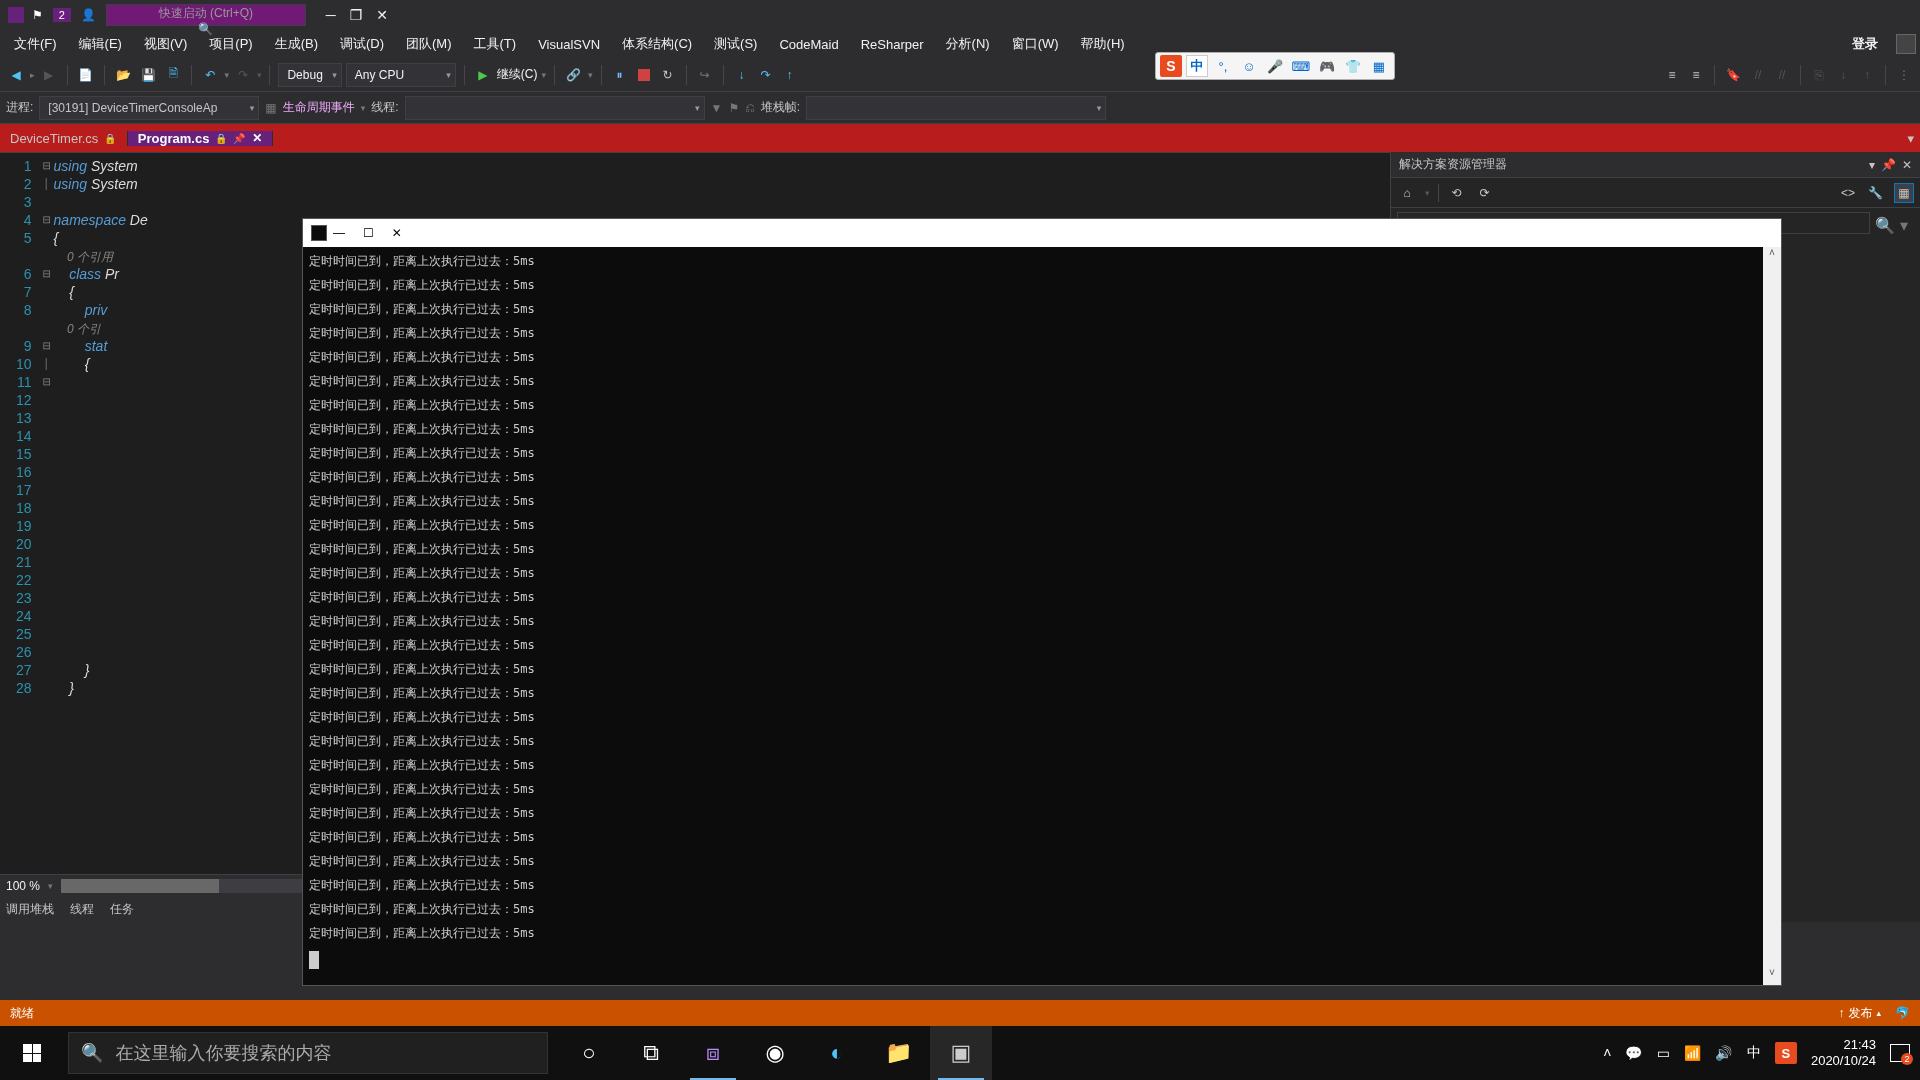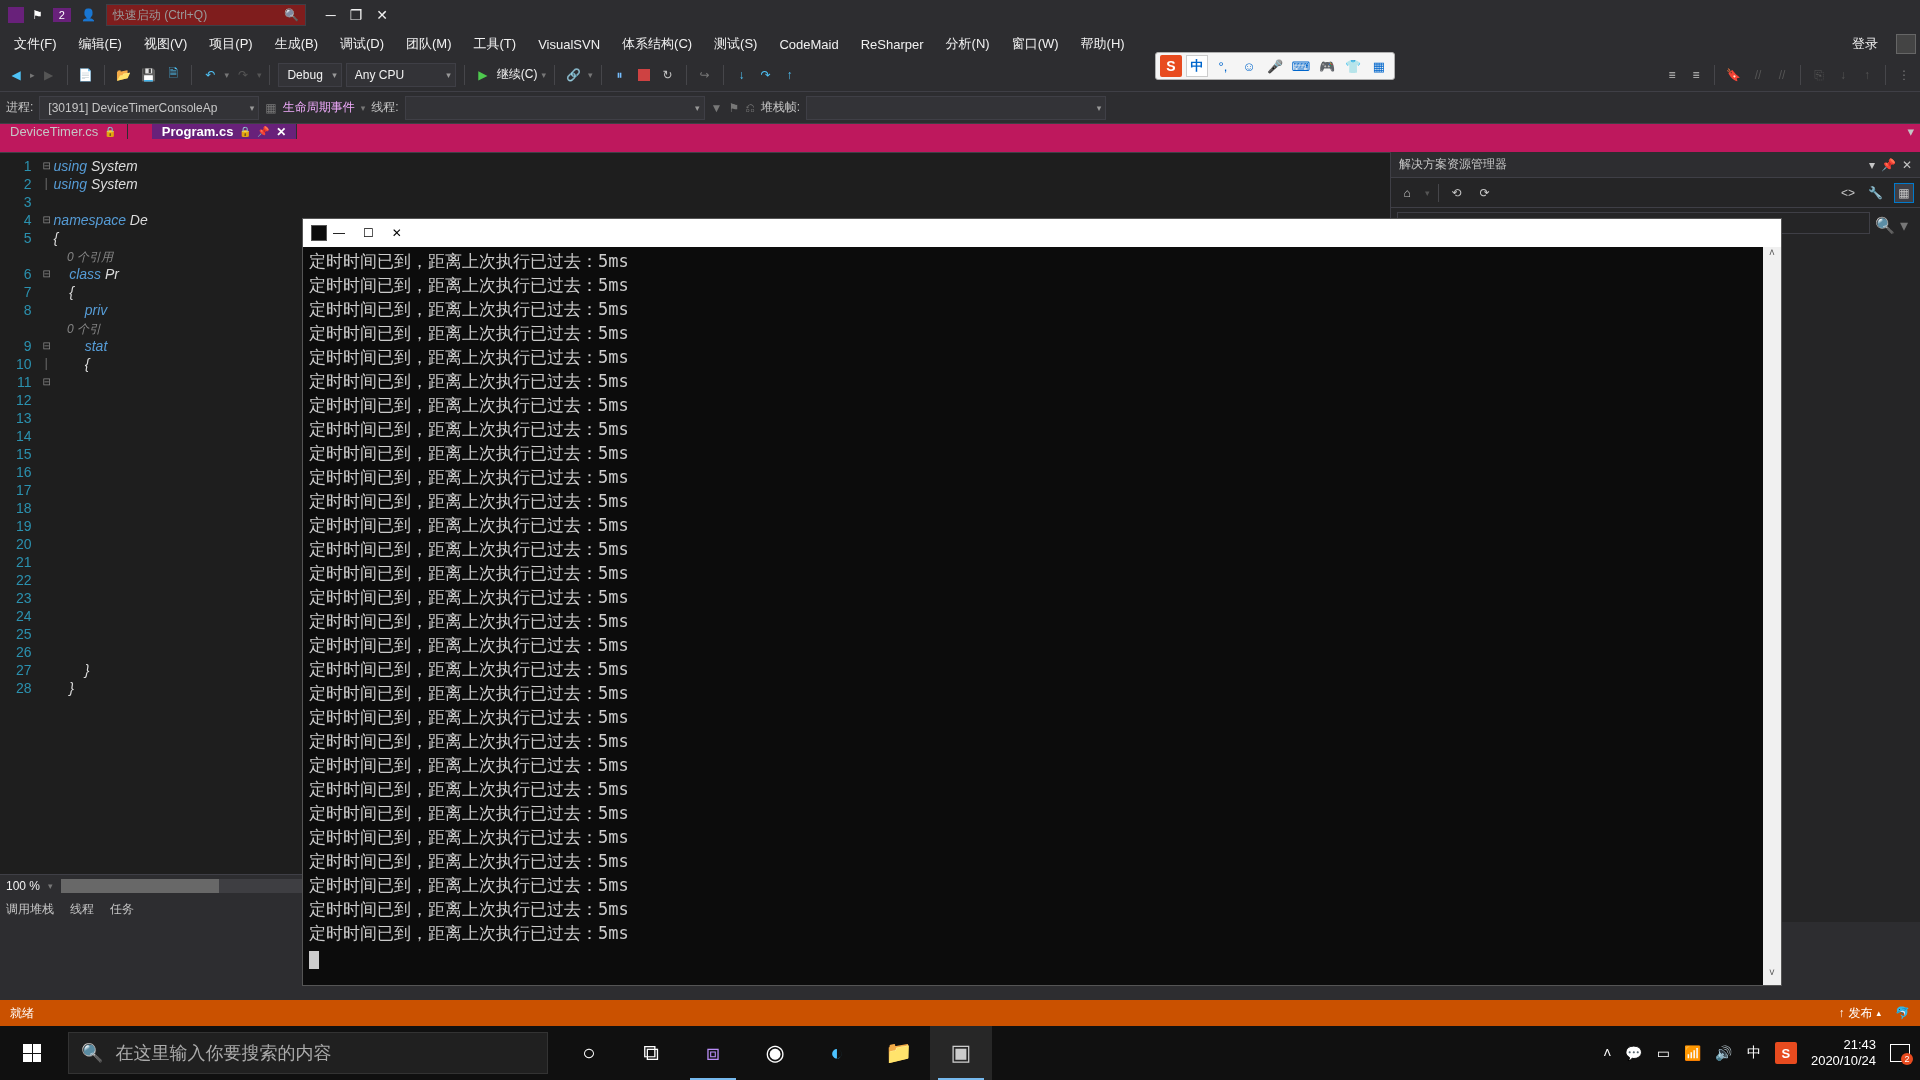--- a/index.html
+++ b/index.html
@@ -12,7 +12,7 @@
 .titlebar .right { display: flex; align-items: center; gap: 10px; }
 .notif-badge { background: #68217a; color: #fff; padding: 1px 6px; font-size: 11px; display: flex; align-items: center; gap: 4px; }
 .flag-icon { color: #fff; }
-.quicklaunch { background: #7f1d1d; border: 1px solid #3f3f46; height: 22px; width: 200px; color: #999; padding: 0 6px; font-size: 12px; display: flex; align-items: center; justify-content: space-between; }
+.quicklaunch { background: #701a75; border: 1px solid #3f3f46; height: 22px; width: 200px; color: #999; padding: 0 6px; font-size: 12px; display: flex; align-items: center; justify-content: space-between; flex-direction: column; }
 .win-btns { display: flex; gap: 14px; color: #f1f1f1; font-size: 14px; margin-left: 10px; }
 .win-btns span { cursor: default; }
 

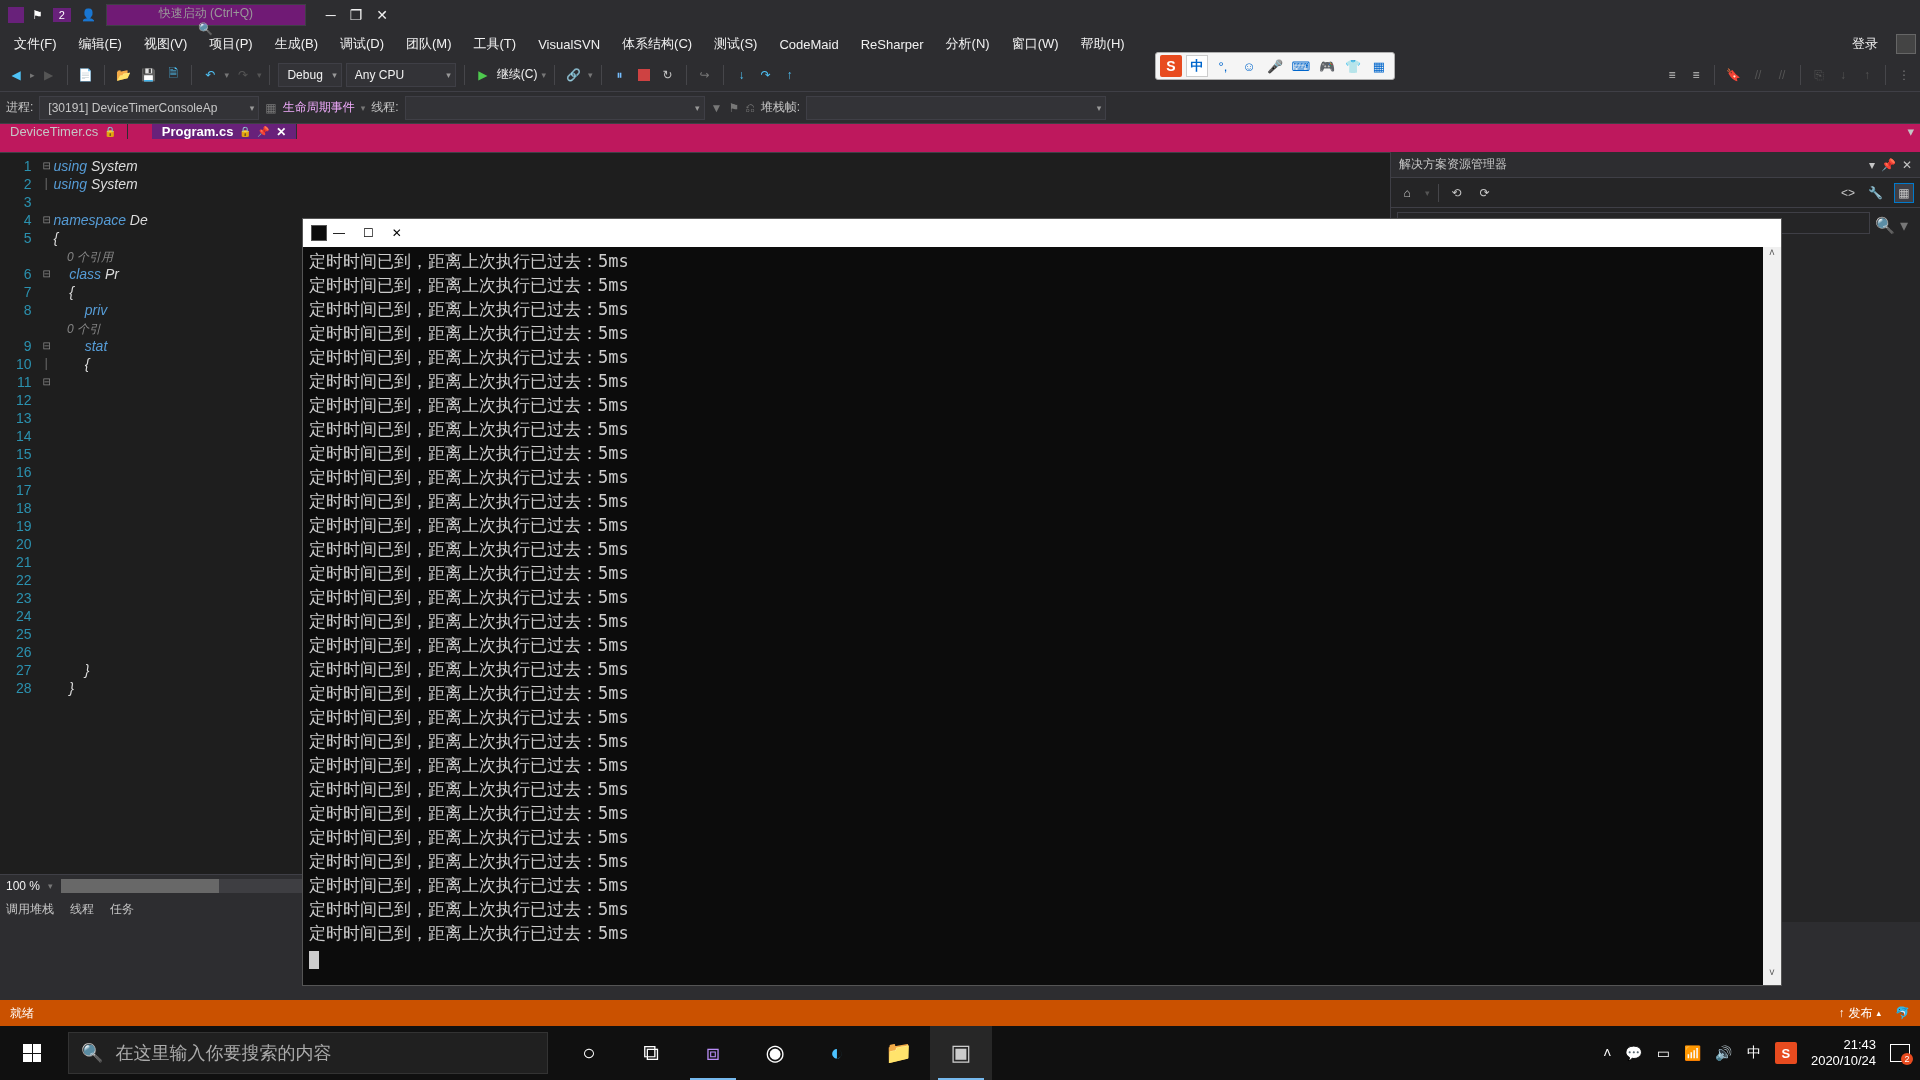--- a/index.html
+++ b/index.html
@@ -20,7 +20,7 @@
 .menubar { height: 28px; background: #2d2d30; display: flex; align-items: center; padding: 0 4px; font-size: 13px; gap: 2px; }
 .menubar .item { padding: 4px 10px; color: #f1f1f1; }
 .menubar .spacer { flex: 1; }
-.menubar .login { padding: 4px 10px; }
+.menubar .login { padding: 4px 10px; font-weight: bold; }
 .avatar-icon { width: 20px; height: 20px; background: #444; border: 1px solid #666; margin-left: 6px; }
 
 

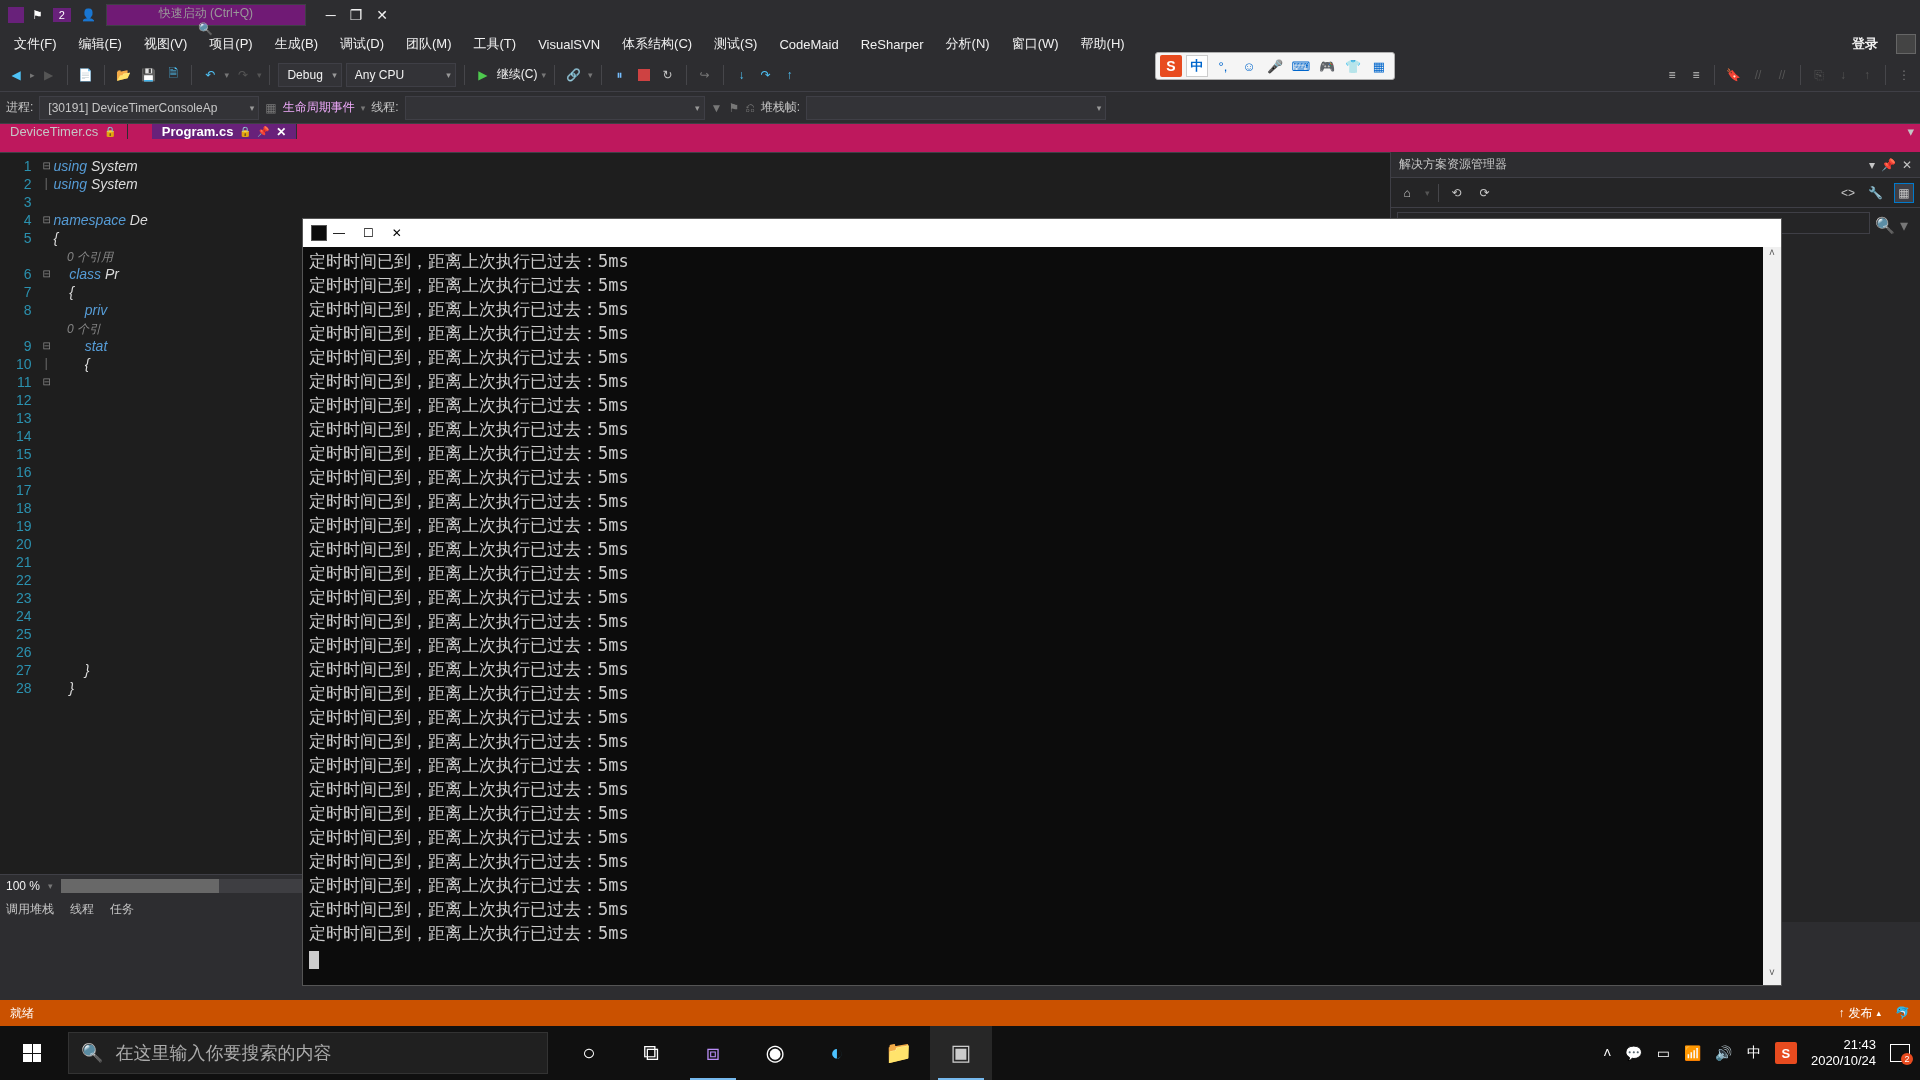--- a/index.html
+++ b/index.html
@@ -50,7 +50,7 @@
 .db-spacer { flex: 1; }
 
 
-.doctabs { height: 28px; background: #be185d; display: flex; align-items: flex-start; font-size: 13px; gap: 24px; }
+.doctabs { height: 28px; background: #b91c1c; display: flex; align-items: center; font-size: 13px; }
 .doctab { display: flex; align-items: center; padding: 0 10px; gap: 6px; color: #c5c5c5; border-right: 1px solid #2d2d30; }
 .doctab.active { background: #68217a; color: #fff; font-weight: bold; }
 .doctab .lock { font-size: 10px; }

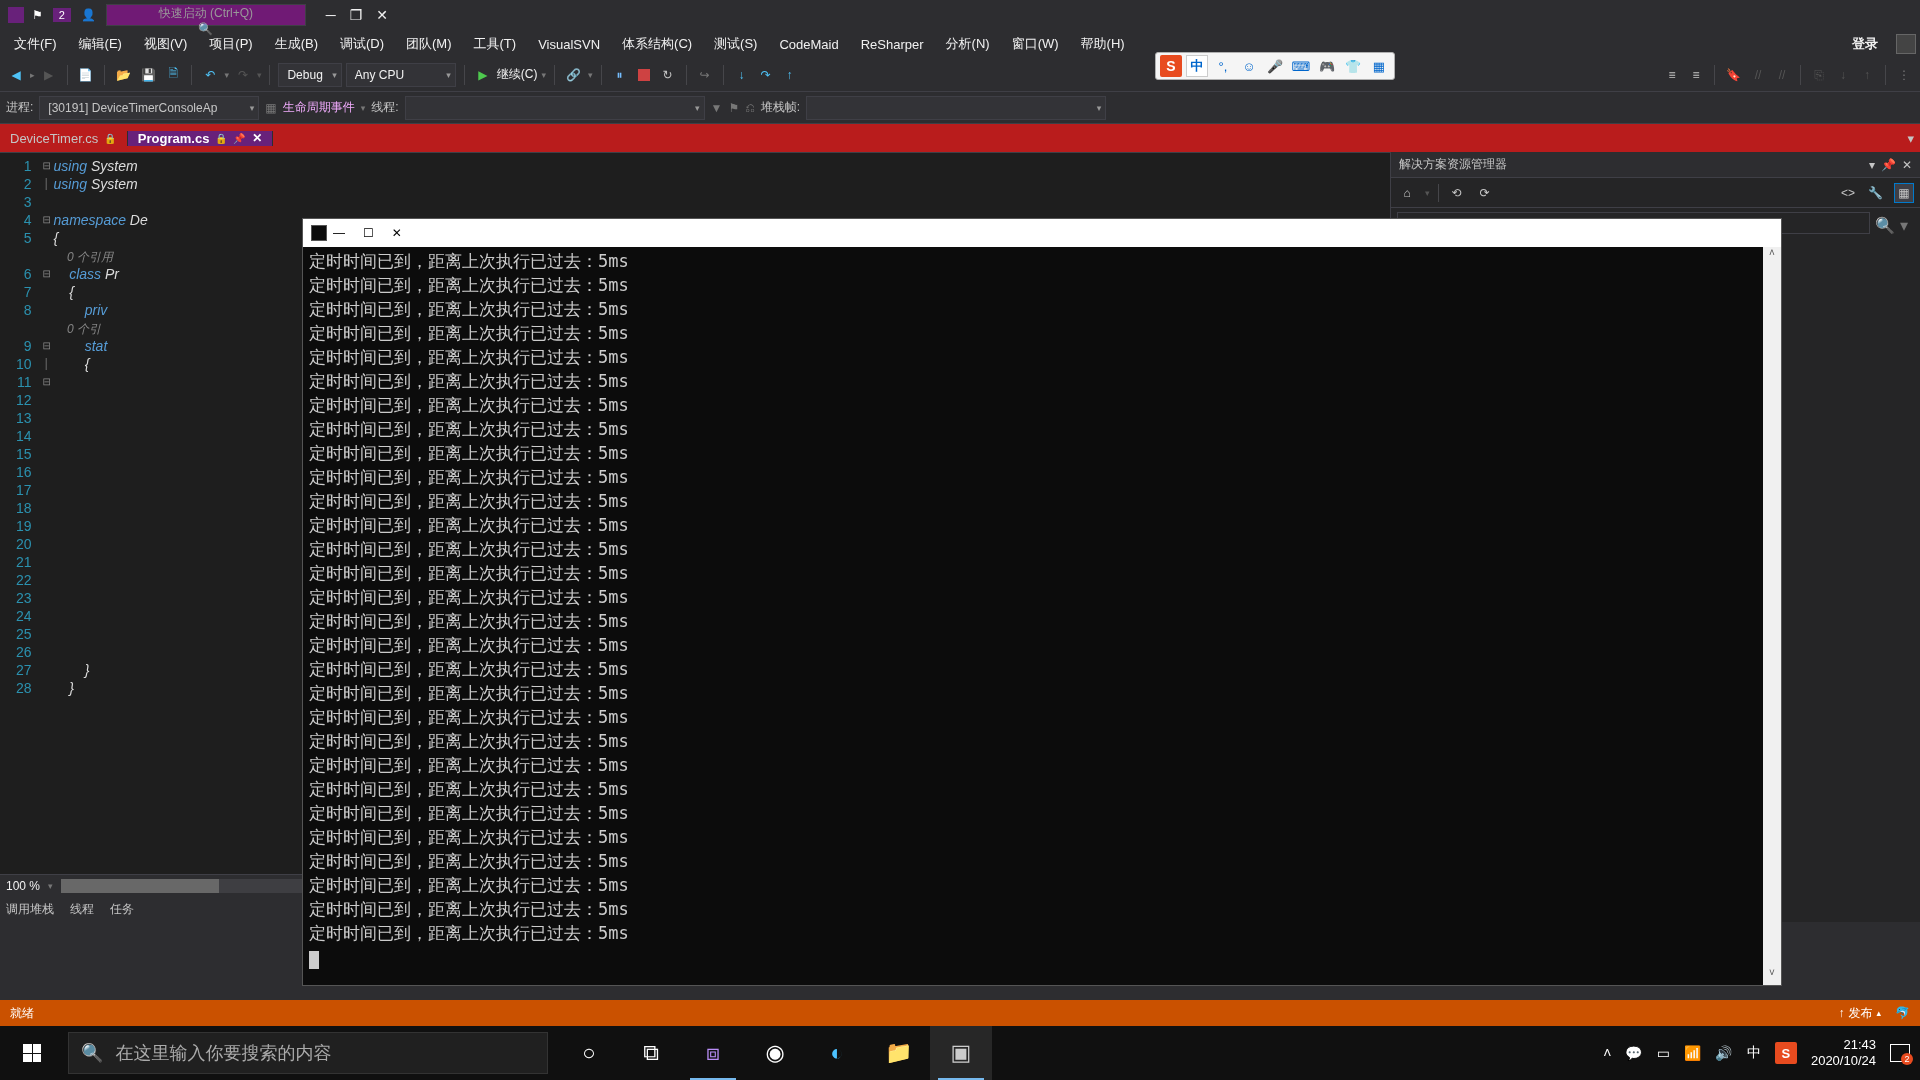--- a/index.html
+++ b/index.html
@@ -98,7 +98,7 @@
 .cw-title .cw-path { flex: 1; }
 .cw-title .cw-btns { display: flex; gap: 18px; font-family: "Segoe UI Symbol"; font-size: 12px; }
 .cw-body { flex: 1; overflow: hidden; display: flex; }
-.cw-text { flex: 1; padding: 2px 6px; font-family: "NSimSun","SimSun",Consolas,monospace; font-size: 17px; line-height: 24px; color: #ccc; white-space: pre; }
+.cw-text { flex: 1; padding: 2px 6px; font-family: "NSimSun","SimSun",Consolas,monospace; font-size: 12px; line-height: 24px; color: #ccc; white-space: pre; }
 .cw-scroll { width: 18px; background: #f0f0f0; position: relative; }
 .cw-scroll .up, .cw-scroll .down { height: 18px; text-align: center; font-size: 10px; color: #555; }
 .cw-scroll .down { position: absolute; bottom: 0; width: 100%; }

